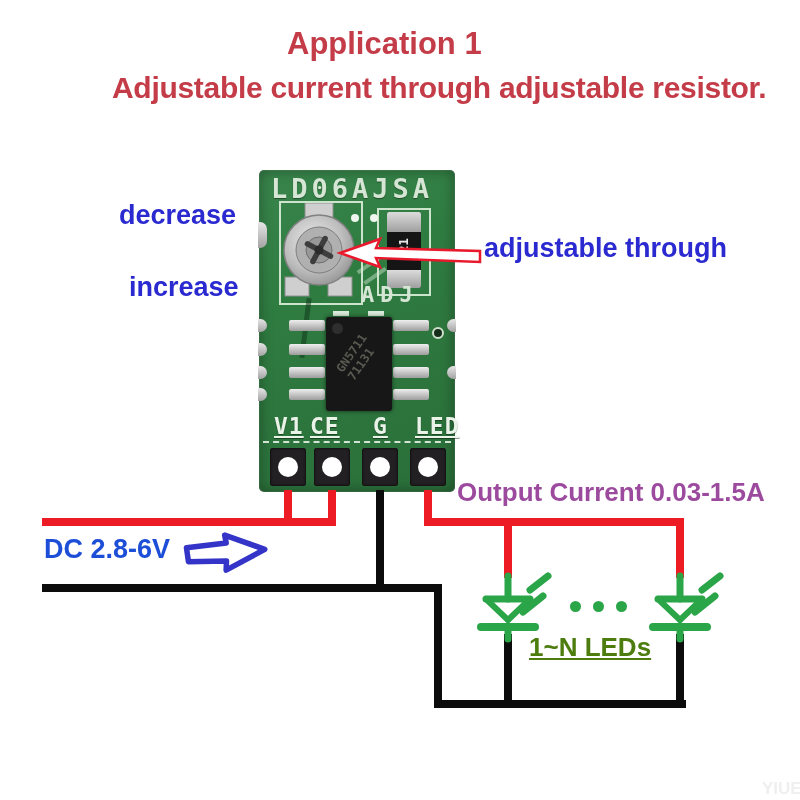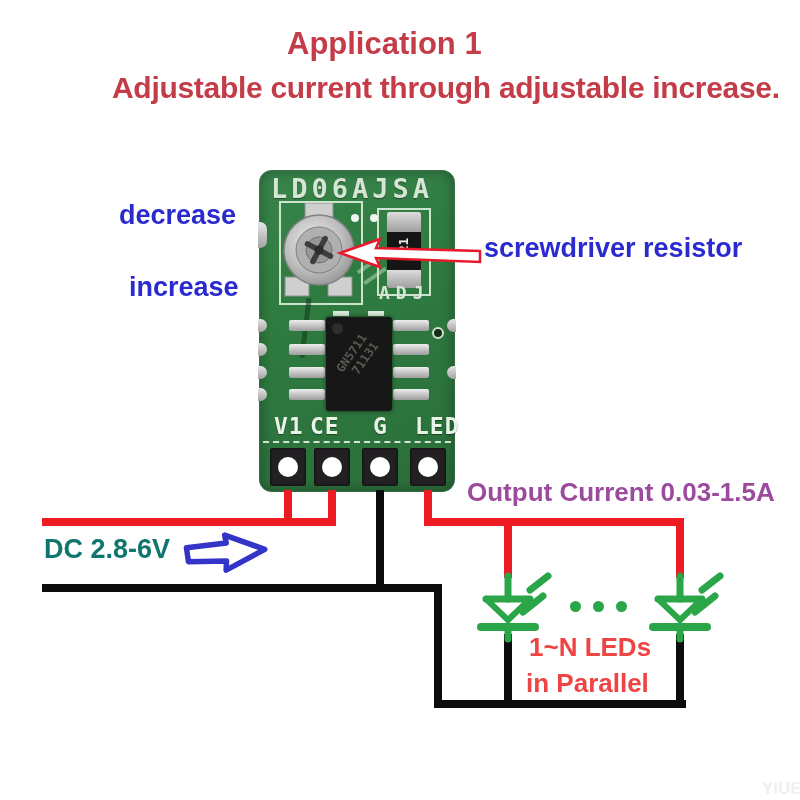--- a/index.html
+++ b/index.html
@@ -73,7 +73,7 @@
 <div class="canvas">
 
   <div class="txt t-red" style="left:287px;top:28px;font-size:31px;">Application 1</div>
-  <div class="txt t-red" style="left:112px;top:73px;font-size:30px;letter-spacing:-0.3px;">Adjustable current through adjustable increase.</div>
+  <div class="txt t-red" style="left:112px;top:73px;font-size:30px;letter-spacing:-0.3px;">Adjustable current through adjustable resistor.</div>
 
   <div class="txt t-blue" style="left:129px;top:274px;font-size:27px;">increase</div>
   <div class="txt t-blue" style="left:119px;top:202px;font-size:27px;">decrease</div>

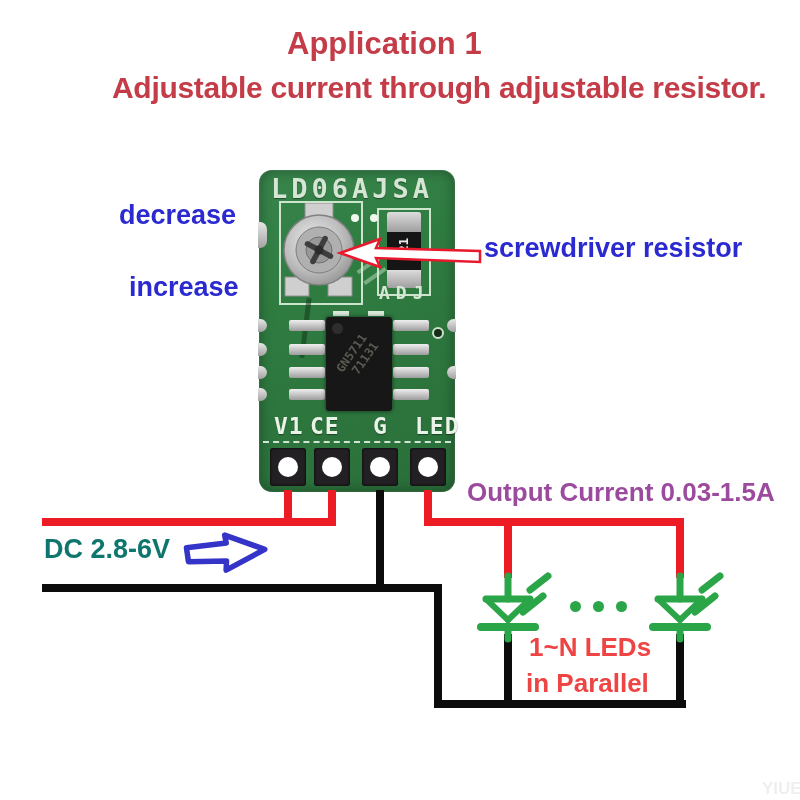--- a/index.html
+++ b/index.html
@@ -24,9 +24,8 @@
   .board{
     position:absolute;left:259px;top:170px;width:196px;height:322px;
     background:linear-gradient(155deg,#39854c 0%,#2f7c41 35%,#2a6e39 100%);
-    border-radius:13px;
+    border-radius:5px;
     box-shadow:inset 0 0 14px rgba(0,0,0,.38), inset 0 0 2px rgba(255,255,255,.35);
-    text-align:right;
   }
   .silk{color:#d6e6d4;font-weight:bold;font-family:"DejaVu Sans Mono",monospace;}
   .board-model{position:absolute;left:12px;top:3px;font-size:27px;letter-spacing:4px;

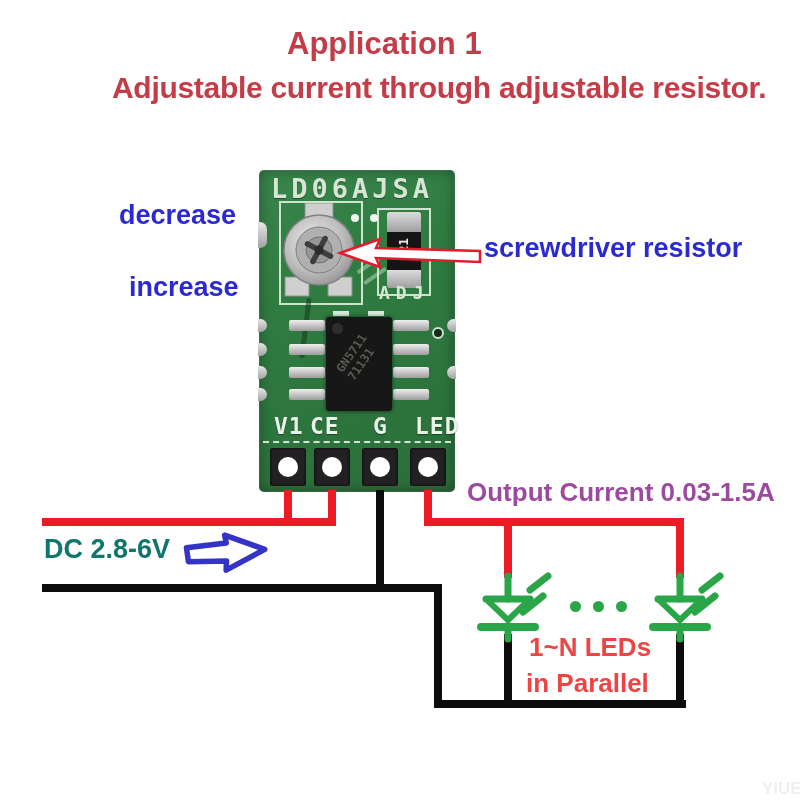--- a/index.html
+++ b/index.html
@@ -76,7 +76,7 @@
 
   <div class="txt t-blue" style="left:129px;top:274px;font-size:27px;">increase</div>
   <div class="txt t-blue" style="left:119px;top:202px;font-size:27px;">decrease</div>
-  <div class="txt t-blue" style="left:484px;top:235px;font-size:27px;">screwdriver resistor</div>
+  <div class="txt t-blue" style="left:484px;top:235px;font-size:27px;">adjustable through</div>
 
   <div class="board">
     <div class="silk board-model">LD06AJSA</div>

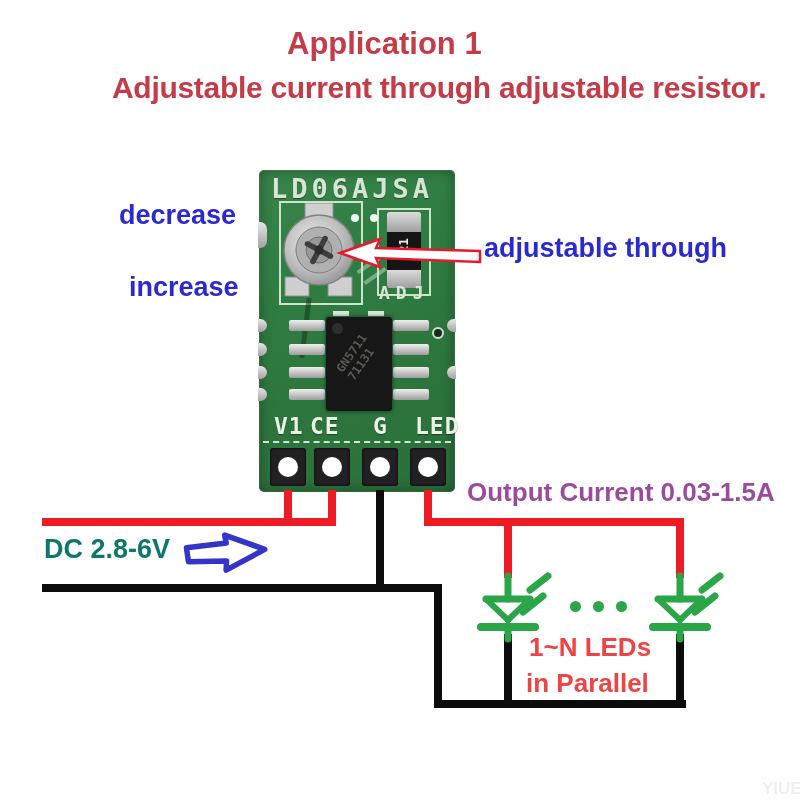--- a/index.html
+++ b/index.html
@@ -40,7 +40,7 @@
   .res-cap.bot{bottom:0;height:18px;border-radius:0 0 2px 2px;}
   .res-mark{position:absolute;left:6px;top:30px;width:22px;color:#e8e8e8;font-size:12px;
     font-weight:bold;transform:rotate(-90deg);font-family:"DejaVu Sans Mono",monospace;}
-  .adj-label{position:absolute;left:120px;top:112px;font-size:18px;letter-spacing:6px;}
+  .adj-label{position:absolute;left:102px;top:112px;font-size:22px;letter-spacing:6px;}
   .trace{position:absolute;background:rgba(18,58,27,.55);}
   .silk-dash{position:absolute;left:4px;right:4px;top:271px;border-top:2px dashed rgba(238,248,238,.85);}
   .ic{position:absolute;left:67px;top:147px;width:66px;height:94px;background:#171717;

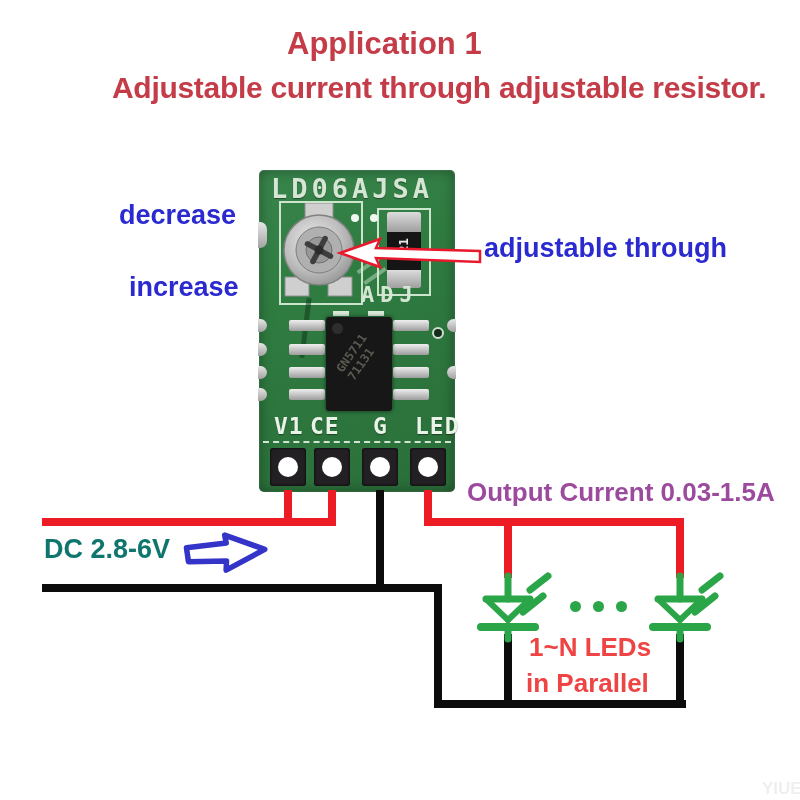--- a/index.html
+++ b/index.html
@@ -57,7 +57,7 @@
   .via{position:absolute;left:173px;top:157px;width:8px;height:8px;border-radius:50%;
      background:#142e1a;border:2px solid #cfe0cd;}
   .pin-label{position:absolute;top:243px;font-size:23px;letter-spacing:1px;color:#e9f3e8;
-     font-family:"DejaVu Sans Mono",monospace;font-weight:bold;text-shadow:0 1px 1px rgba(0,0,0,.4);}
+     font-family:"DejaVu Sans Mono",monospace;font-weight:bold;text-shadow:0 1px 1px rgba(0,0,0,.4);text-decoration:underline;}
   .pad{position:absolute;top:278px;width:36px;height:38px;background:#232023;border-radius:3px;
      box-shadow:inset 0 0 3px #000;}
   .pad-hole{position:absolute;left:8px;top:9px;width:20px;height:20px;border-radius:50%;background:#ffffff;}

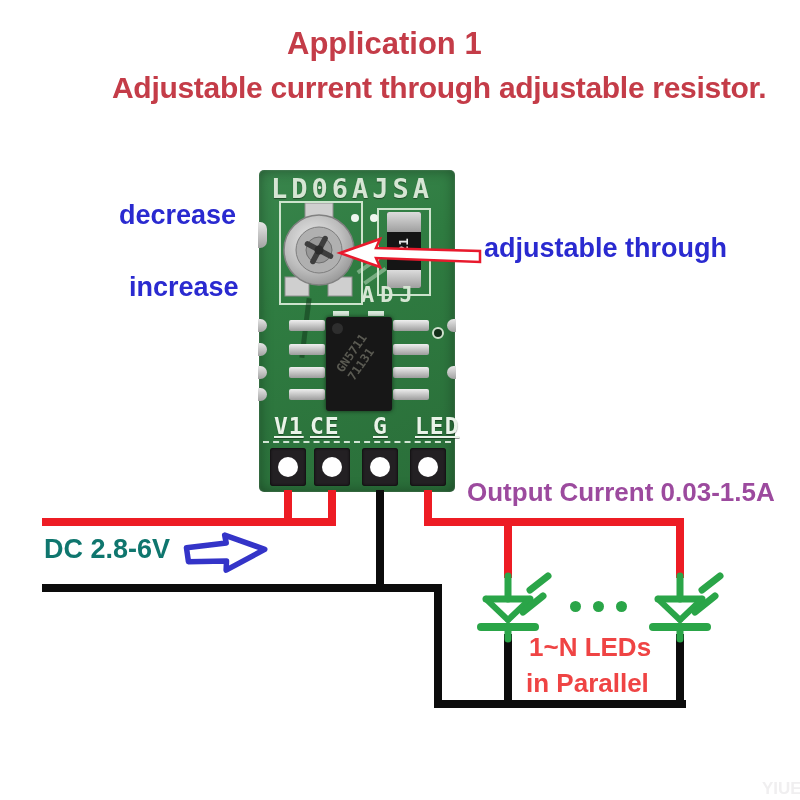--- a/index.html
+++ b/index.html
@@ -193,7 +193,7 @@
     <polygon points="6,15 46,13 45,5 84,22 44,40 45,31 7,29" fill="#ffffff" stroke="#3434c8" stroke-width="5.5" stroke-linejoin="round"></polygon>
   </svg>
 
-  <div class="txt t-purple" style="left:457px;top:479px;font-size:26px;margin-left:10px;">Output Current 0.03-1.5A</div>
+  <div class="txt t-purple" style="left:457px;top:479px;font-size:26px;">Output Current 0.03-1.5A</div>
 
   <svg width="80" height="72" viewBox="0 0 80 72" style="position:absolute;left:476px;top:572px;">
     <g stroke="#2aa548" stroke-linecap="round" fill="none">

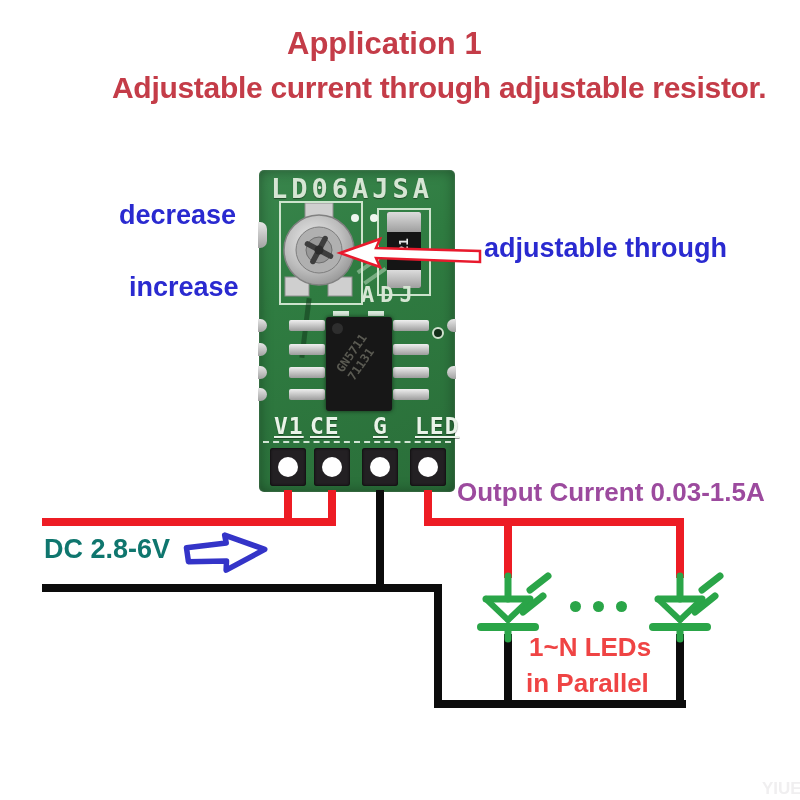--- a/index.html
+++ b/index.html
@@ -11,7 +11,7 @@
   .t-red{color:#c43c48;}
   .t-blue{color:#2a2ad0;}
   .t-purple{color:#9c4a9e;}
-  .t-dcred{color:#0f766e;}
+  .t-dcred{color:#1d4ed8;}
   .t-indigo{color:#ef4444;}
   .watermark{color:#f0eff0;font-weight:bold;}
 

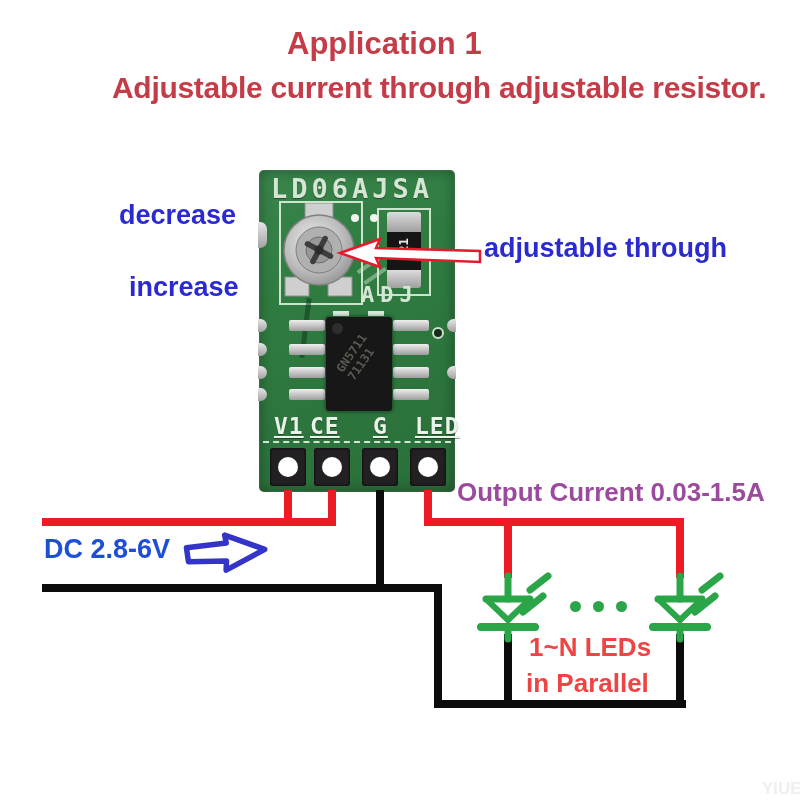--- a/index.html
+++ b/index.html
@@ -12,7 +12,7 @@
   .t-blue{color:#2a2ad0;}
   .t-purple{color:#9c4a9e;}
   .t-dcred{color:#1d4ed8;}
-  .t-indigo{color:#ef4444;}
+  .t-indigo{color:#4d7c0f;text-decoration:underline;}
   .watermark{color:#f0eff0;font-weight:bold;}
 
   

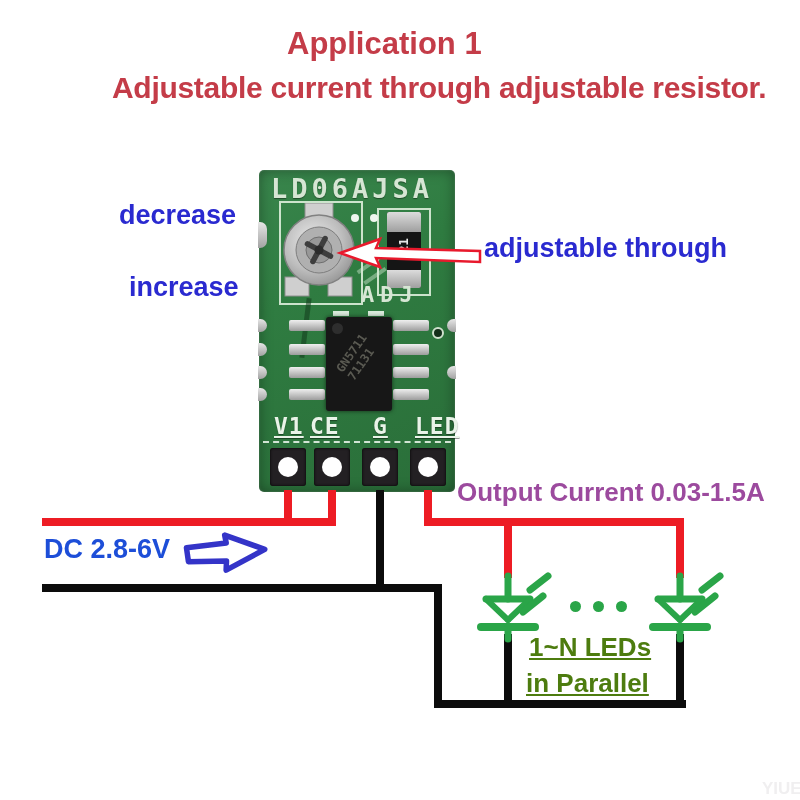--- a/index.html
+++ b/index.html
@@ -225,7 +225,6 @@
   <div class="dot" style="left:616px;top:601px;"></div>
 
   <div class="txt t-indigo" style="left:529px;top:634px;font-size:26px;">1~N LEDs</div>
-  <div class="txt t-indigo" style="left:526px;top:670px;font-size:26px;">in Parallel</div>
 
   <div class="txt watermark" style="left:762px;top:780px;font-size:17px;">YIUE</div>
 </div>

